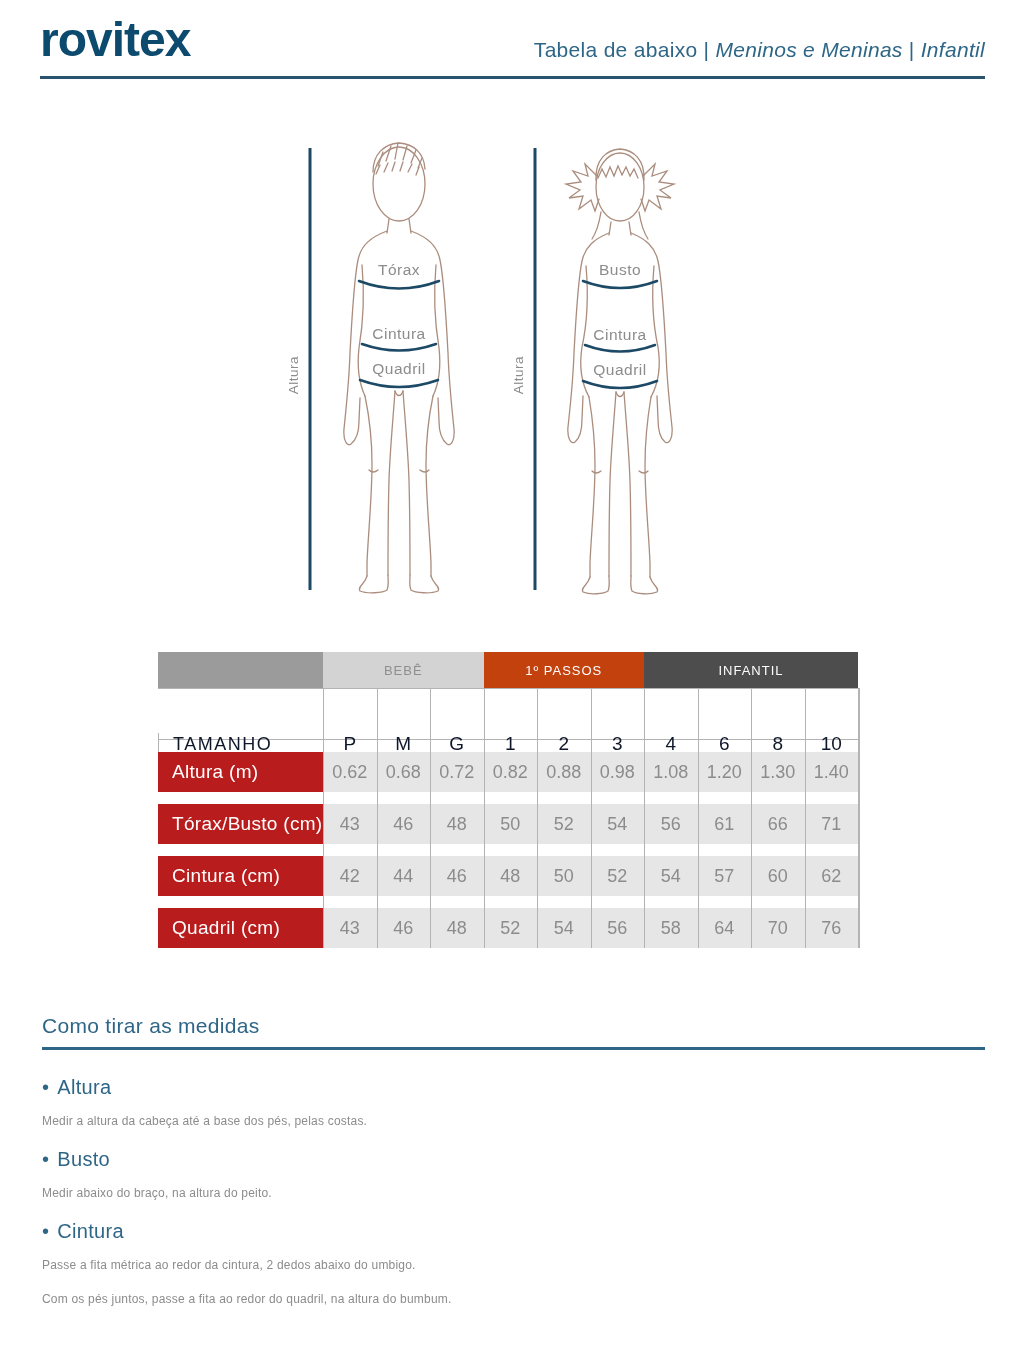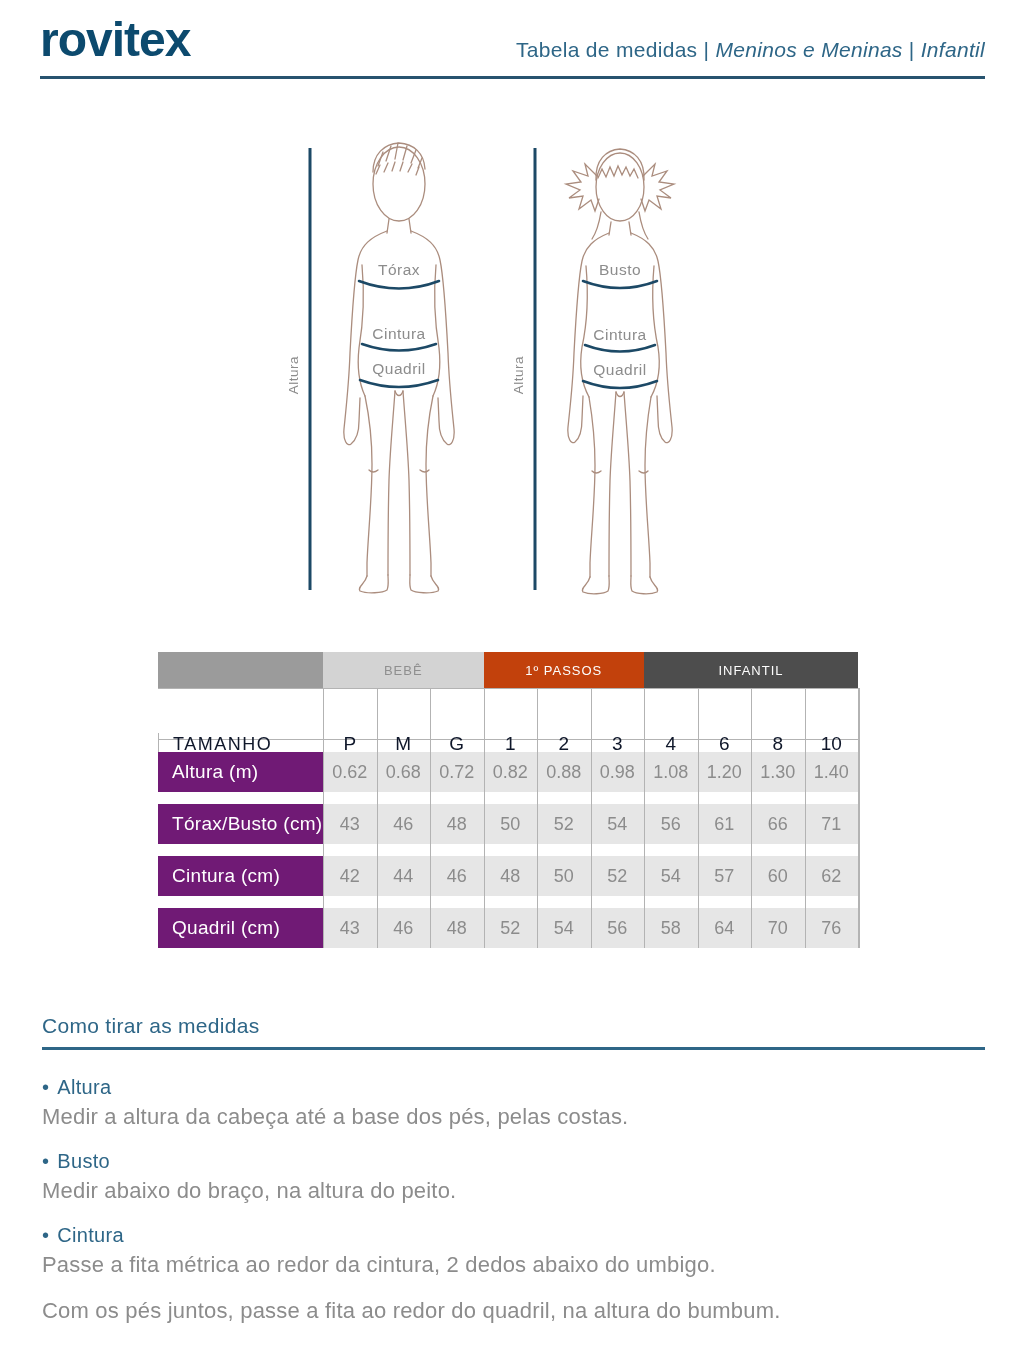--- a/index.html
+++ b/index.html
@@ -79,7 +79,7 @@
 
   <div class="header">
     <div class="logo">rovitex</div>
-    <div class="doc-title"><span>Tabela de medidas</span>
+    <div class="doc-title"><span>Tabela de abaixo</span>
       <span>|</span>
       <span class="it">Meninos e Meninas</span>
       <span>|</span>

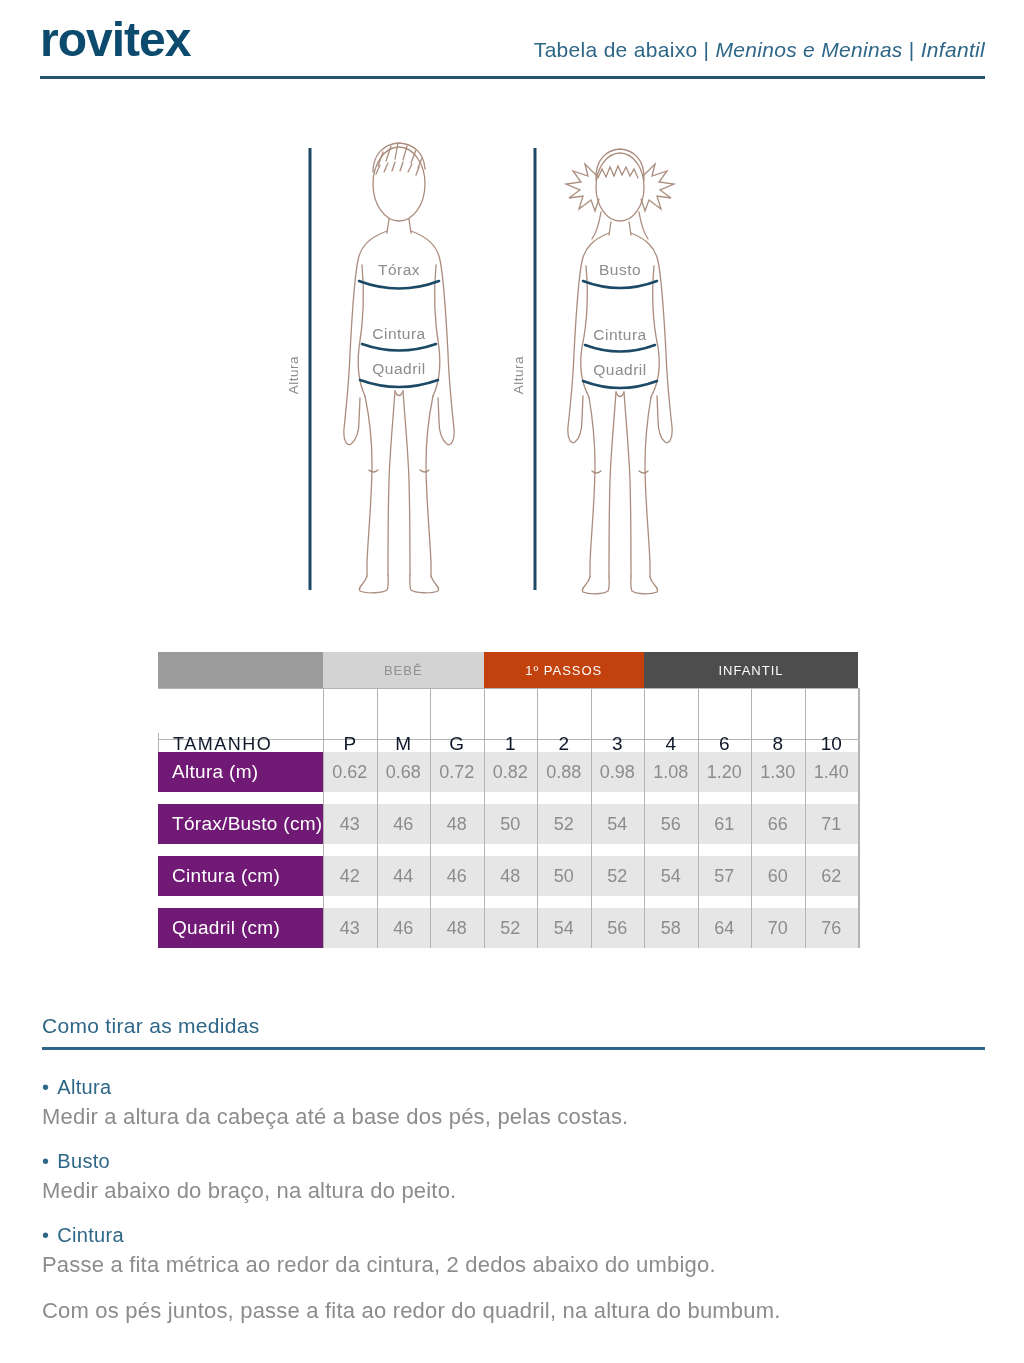--- a/index.html
+++ b/index.html
@@ -53,7 +53,7 @@
   .gap-row { height:12px; }
   .data-row { height:40px; }
   .data-row .rlabel {
-    background:#701a75; color:#ffffff; display:flex; align-items:center;
+    background:#b91c1c; color:#ffffff; display:flex; align-items:center;
     padding-left:14px; font-size:19px; letter-spacing:0.3px;
   }
   .data-row .vcell {

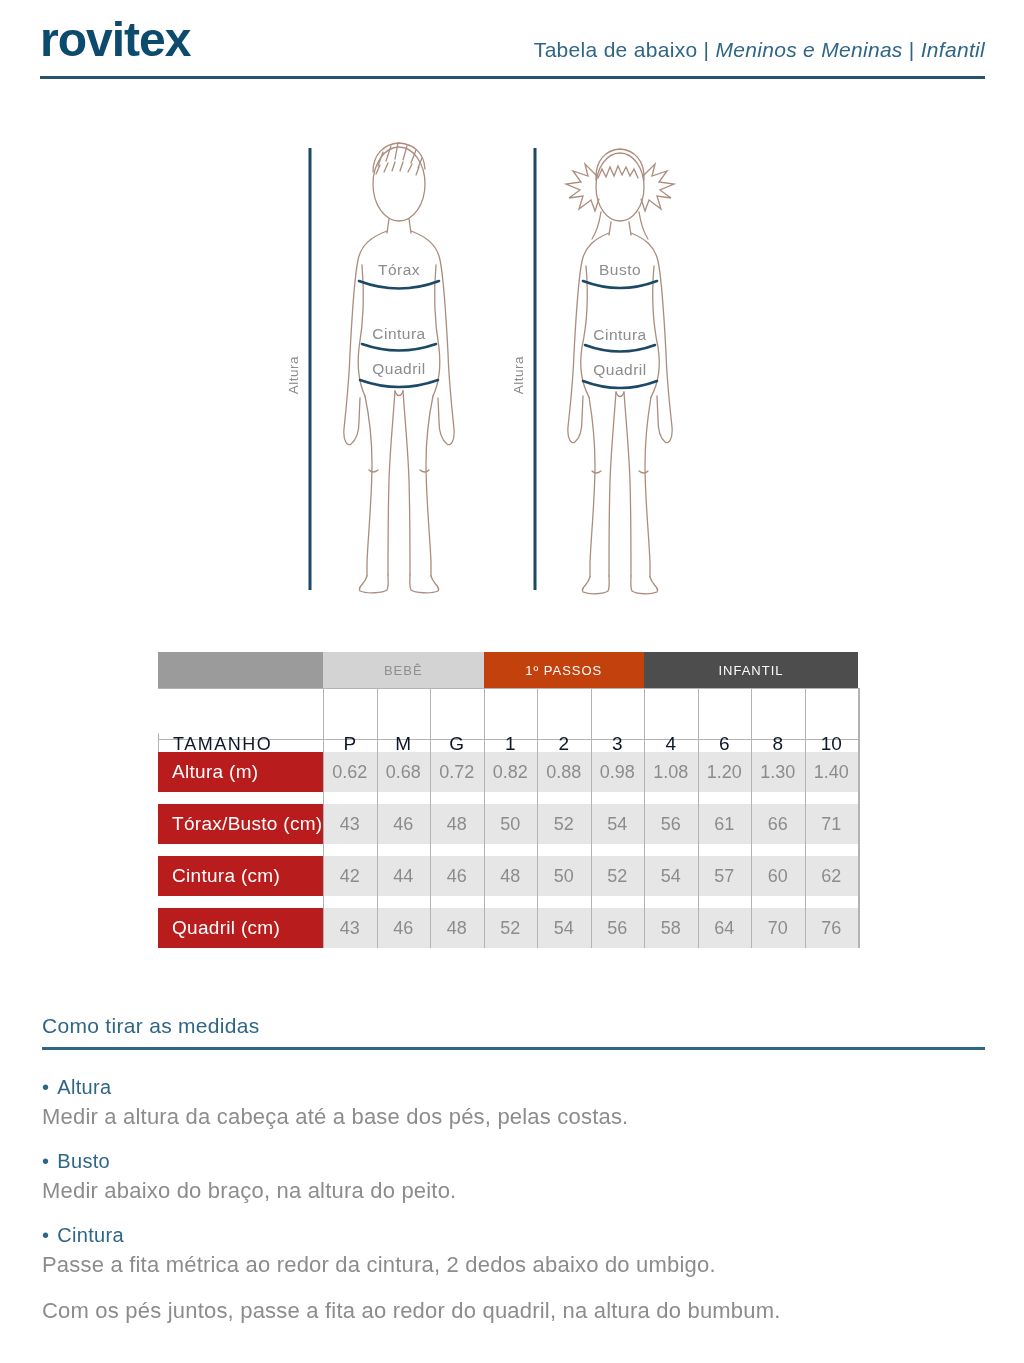--- a/index.html
+++ b/index.html
@@ -70,7 +70,7 @@
   .howto-item { margin-bottom:20px; }
   .howto-term { font-size:20px; color:#2e6687; letter-spacing:0.3px; }
   .howto-term .bullet { margin-right:8px; }
-  .howto-desc { font-size:22px; color:#8c8c8c; margin-top:5px; letter-spacing:0.2px; }
+  .howto-desc { font-size:12px; color:#8c8c8c; margin-top:15px; letter-spacing:0.2px; }
 </style>
 </head>
 <body>

